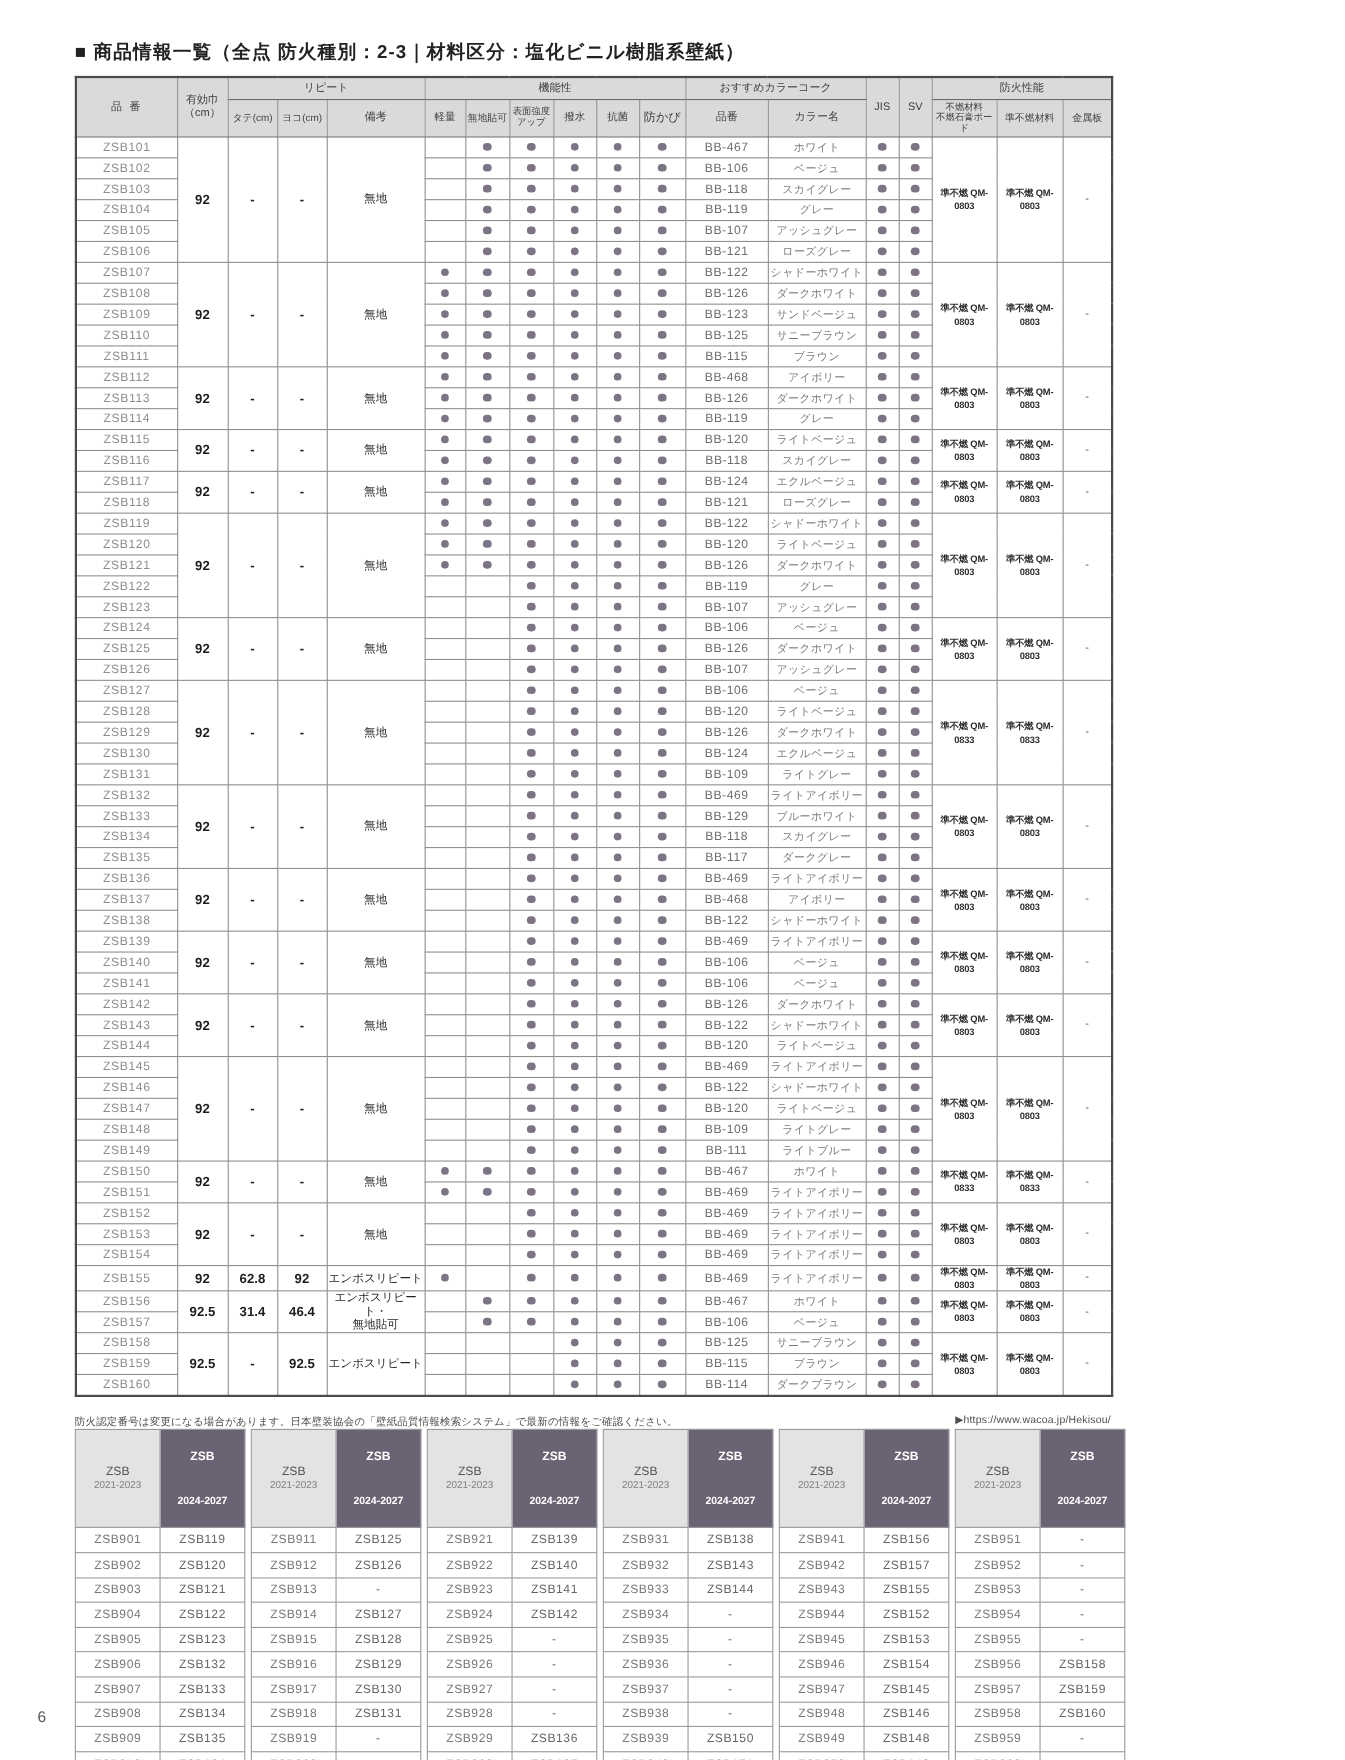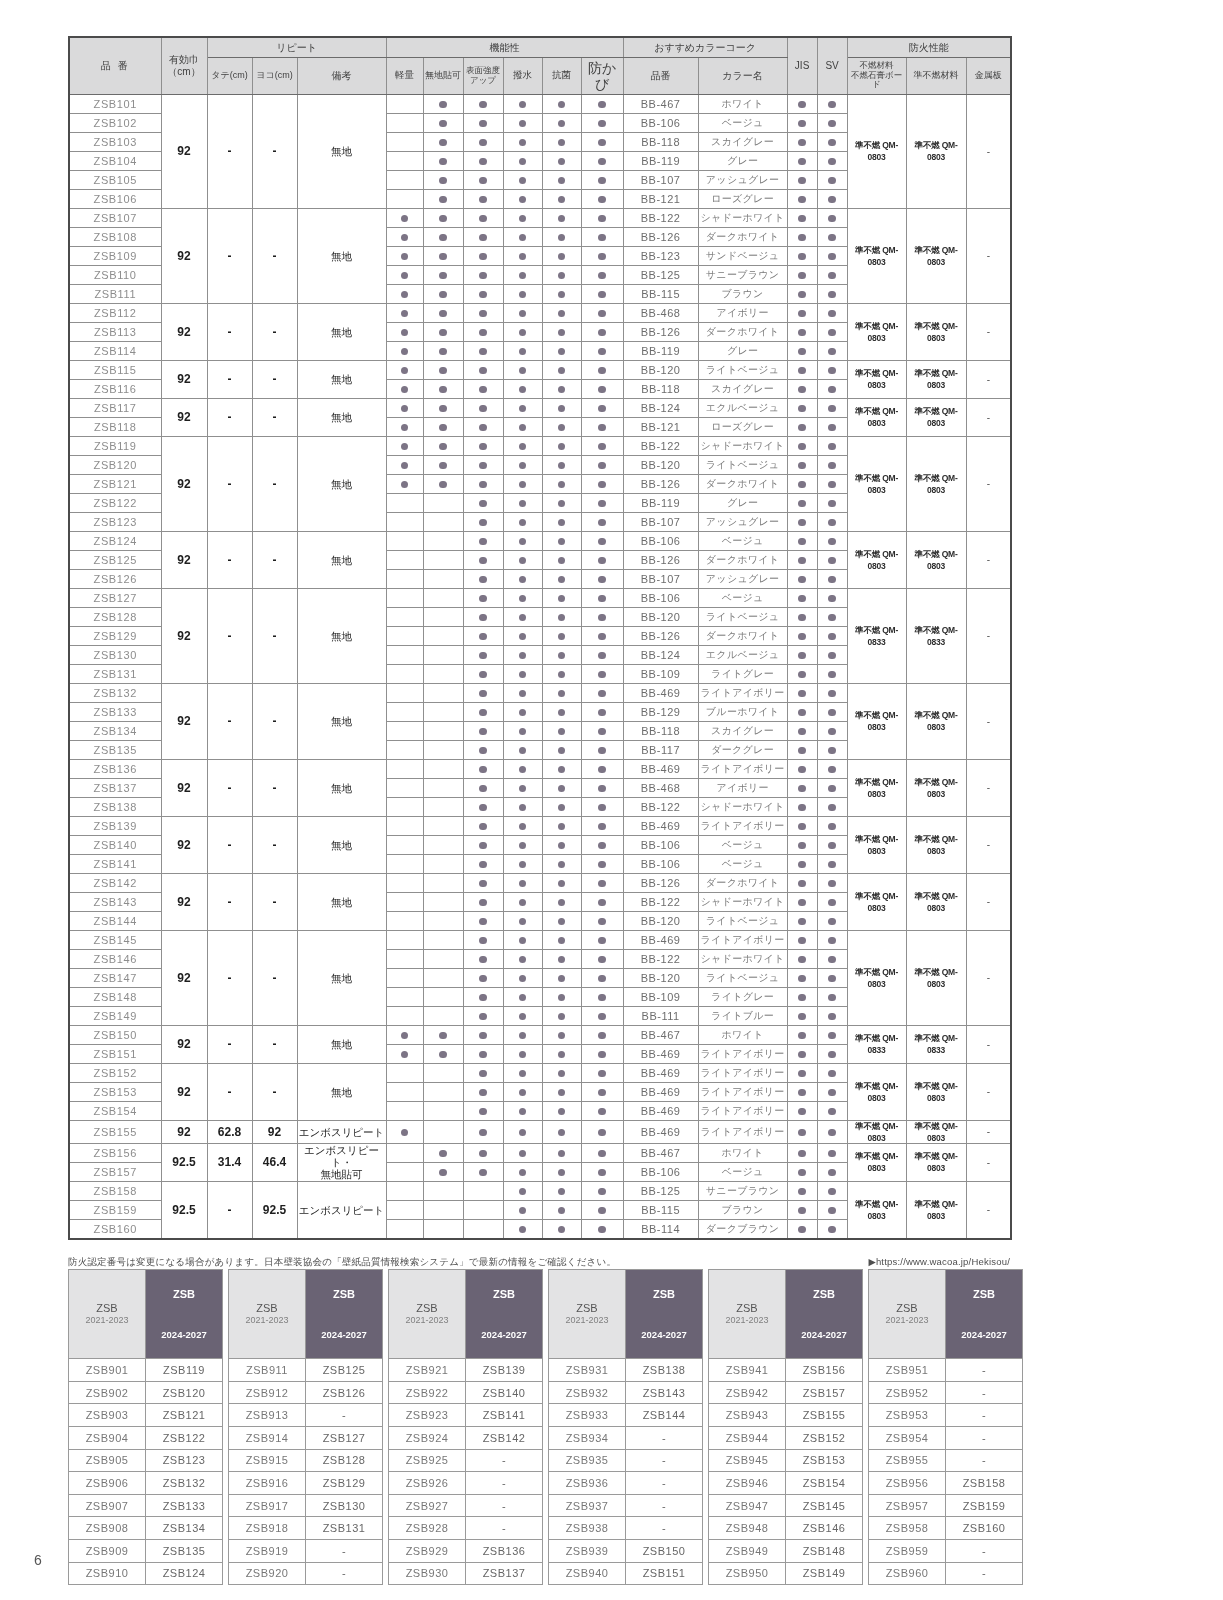--- a/index.html
+++ b/index.html
@@ -62,6 +62,7 @@
 
 <div class="page">
 
+  <div class="doc-title">■ 商品情報一覧（全点 防火種別：2-3｜材料区分：塩化ビニル樹脂系壁紙）</div>
 
   <table class="main">
     <colgroup>

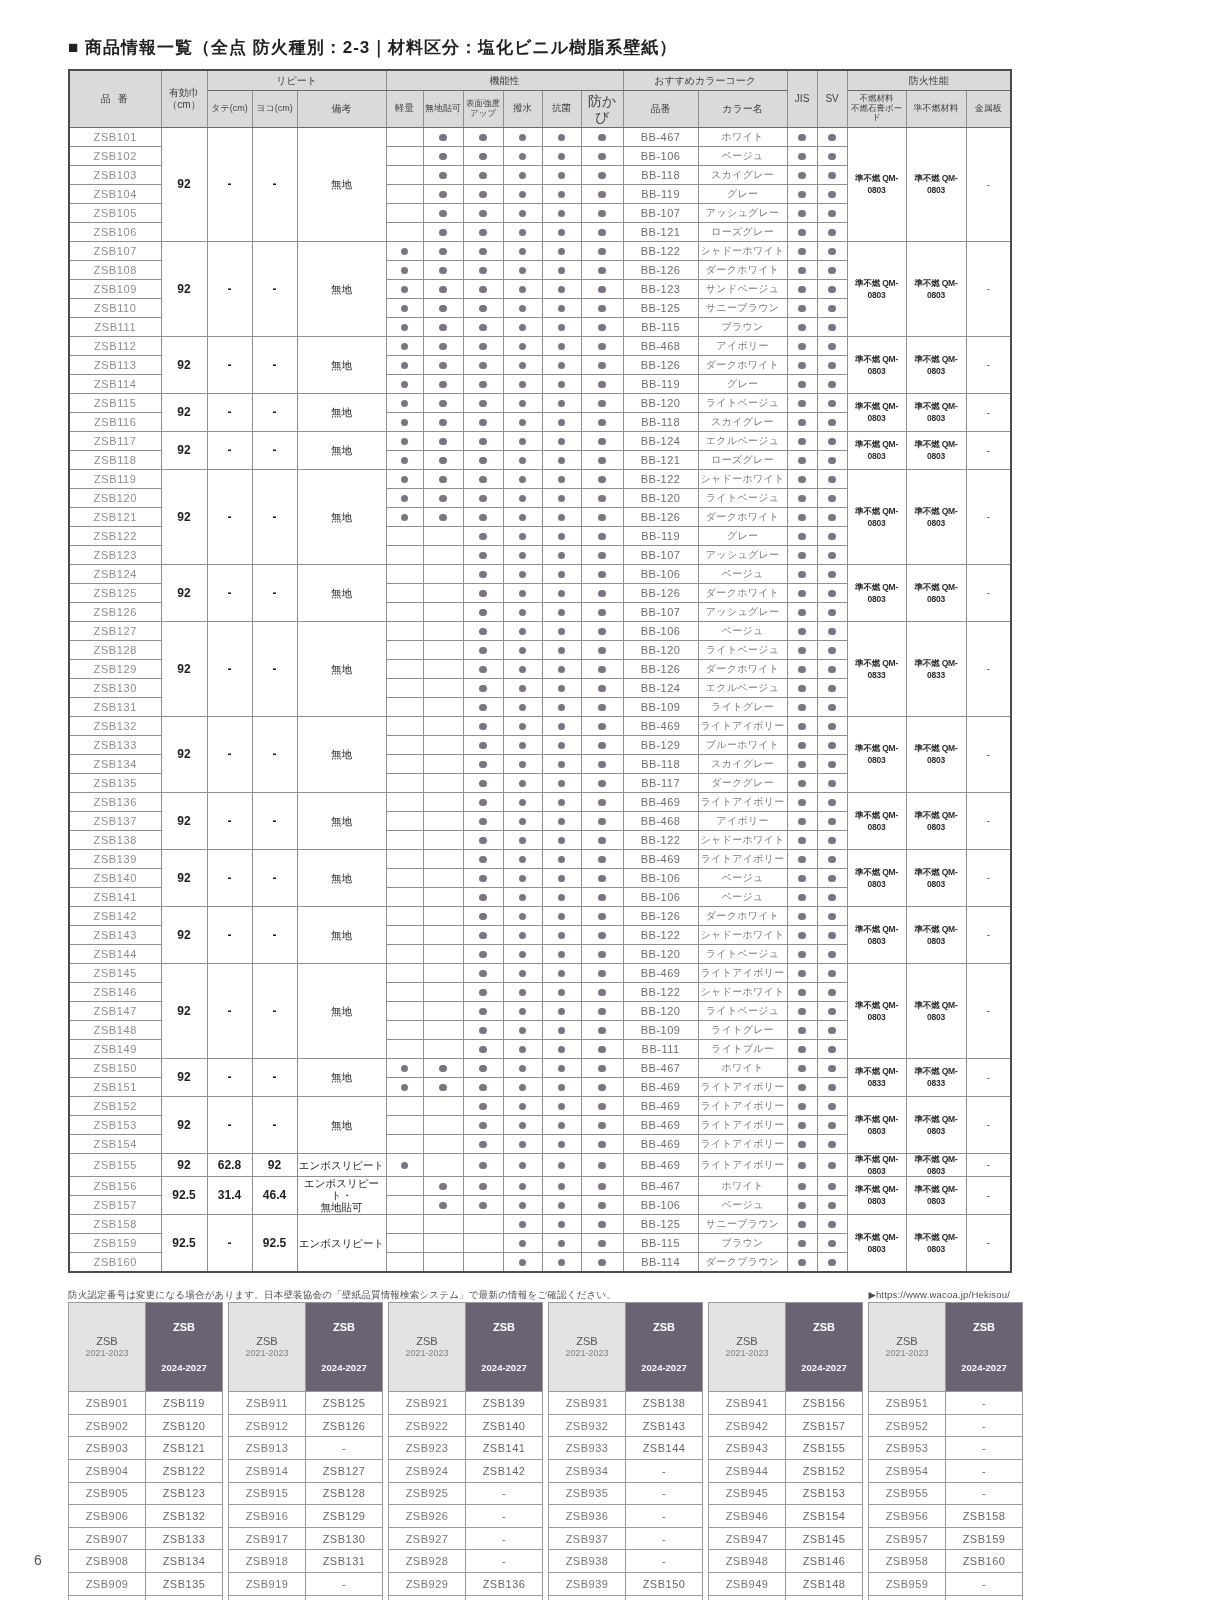--- a/index.html
+++ b/index.html
@@ -107,7 +107,7 @@
 アップ</th>
         <th style="font-size:9.5px">撥水</th>
         <th style="font-size:9.5px">抗菌</th>
-        <th style="font-size:14px">防かび</th>
+        <th style="font-size:11px">防かび</th>
         <th>品番</th>
         <th>カラー名</th>
         <th style="font-size:8.5px">不燃材料

